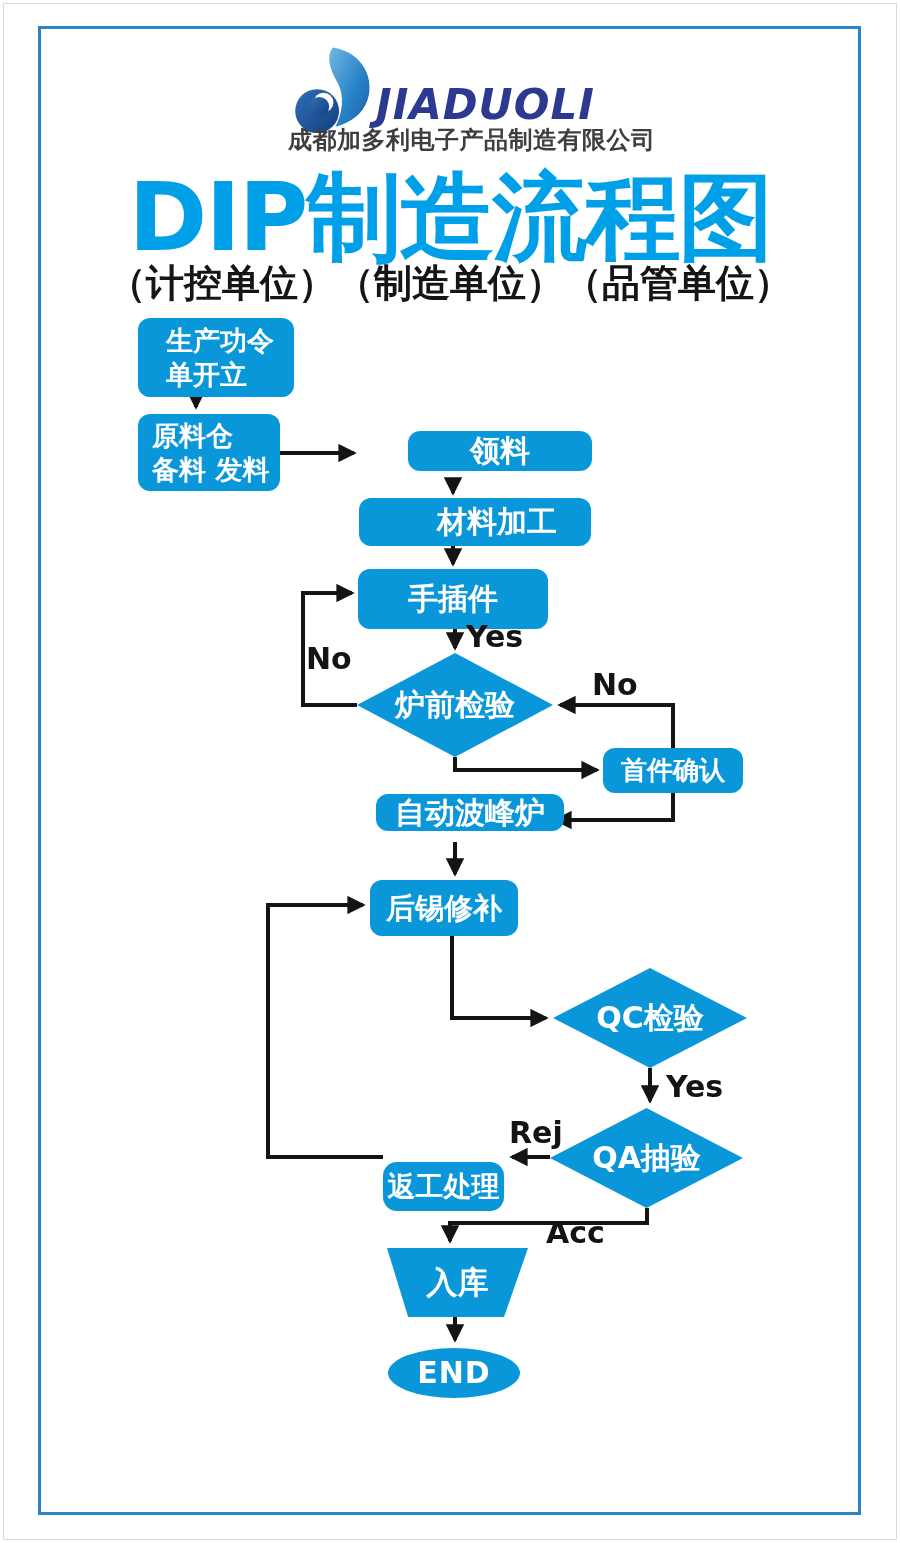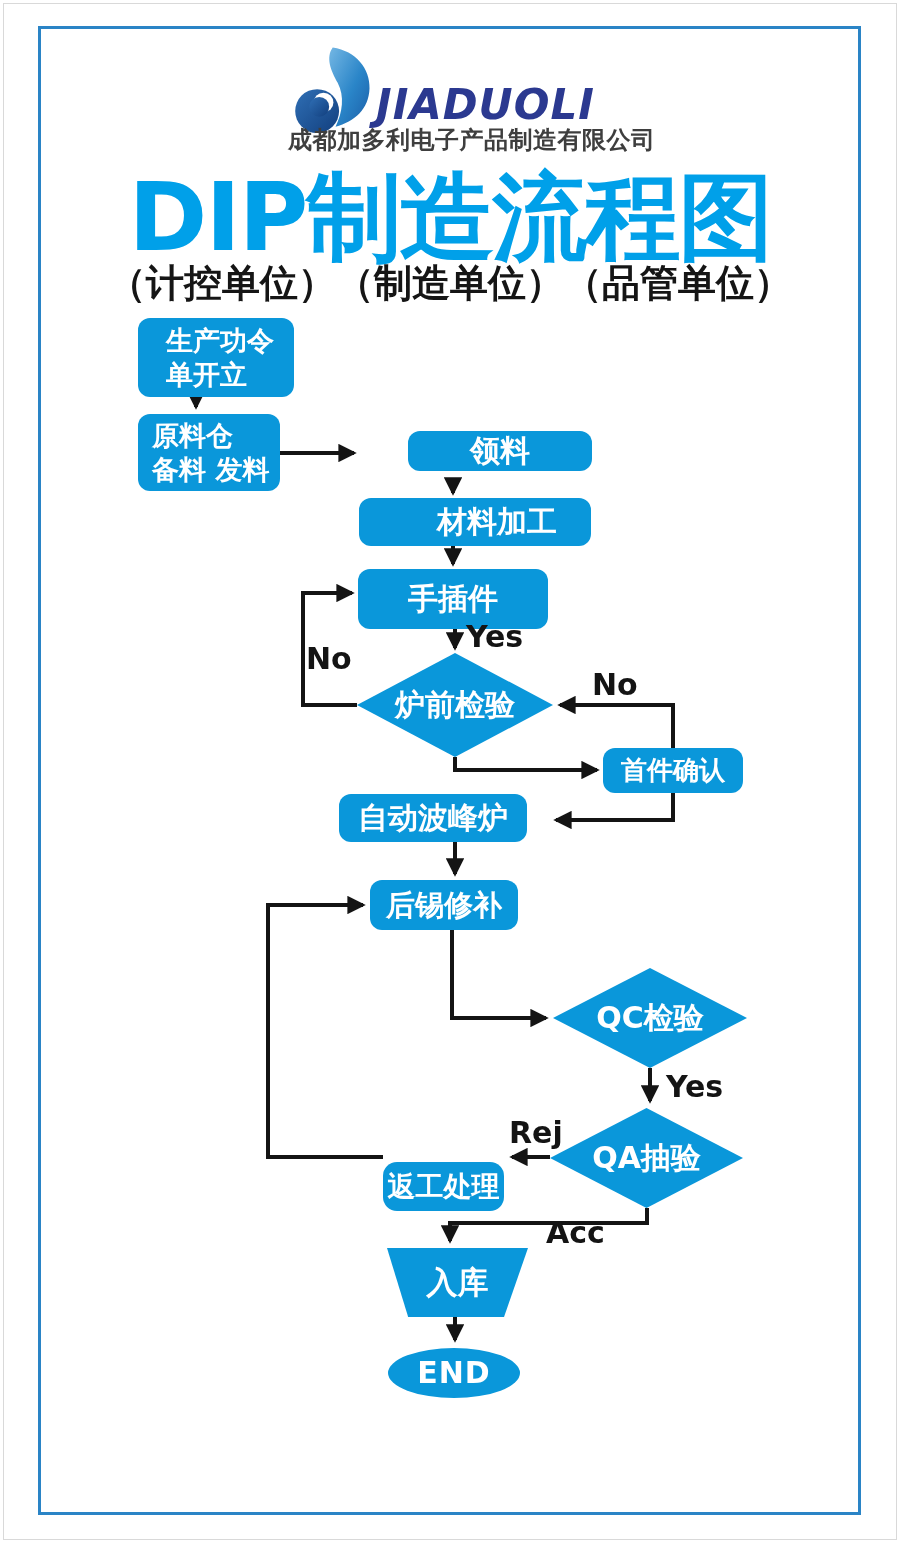--- a/index.html
+++ b/index.html
@@ -39,7 +39,7 @@
   #n-hand-insert{left:358px;top:569px;width:190px;height:60px;font-size:30px;}
   #n-pre-oven{left:357px;top:653px;width:196px;height:104px;font-size:30px;}
   #n-first-article{left:603px;top:748px;width:140px;height:45px;font-size:26px;}
-  #n-wave-oven{left:339px;top:794px;width:188px;height:48px;font-size:30px;}
+  #n-wave-oven{left:376px;top:794px;width:188px;height:37px;font-size:30px;}
   #n-post-repair{left:370px;top:880px;width:148px;height:50px;font-size:29px;}
   #n-qc{left:553px;top:968px;width:194px;height:100px;font-size:30px;}
   #n-qa{left:550px;top:1108px;width:193px;height:100px;font-size:30px;}

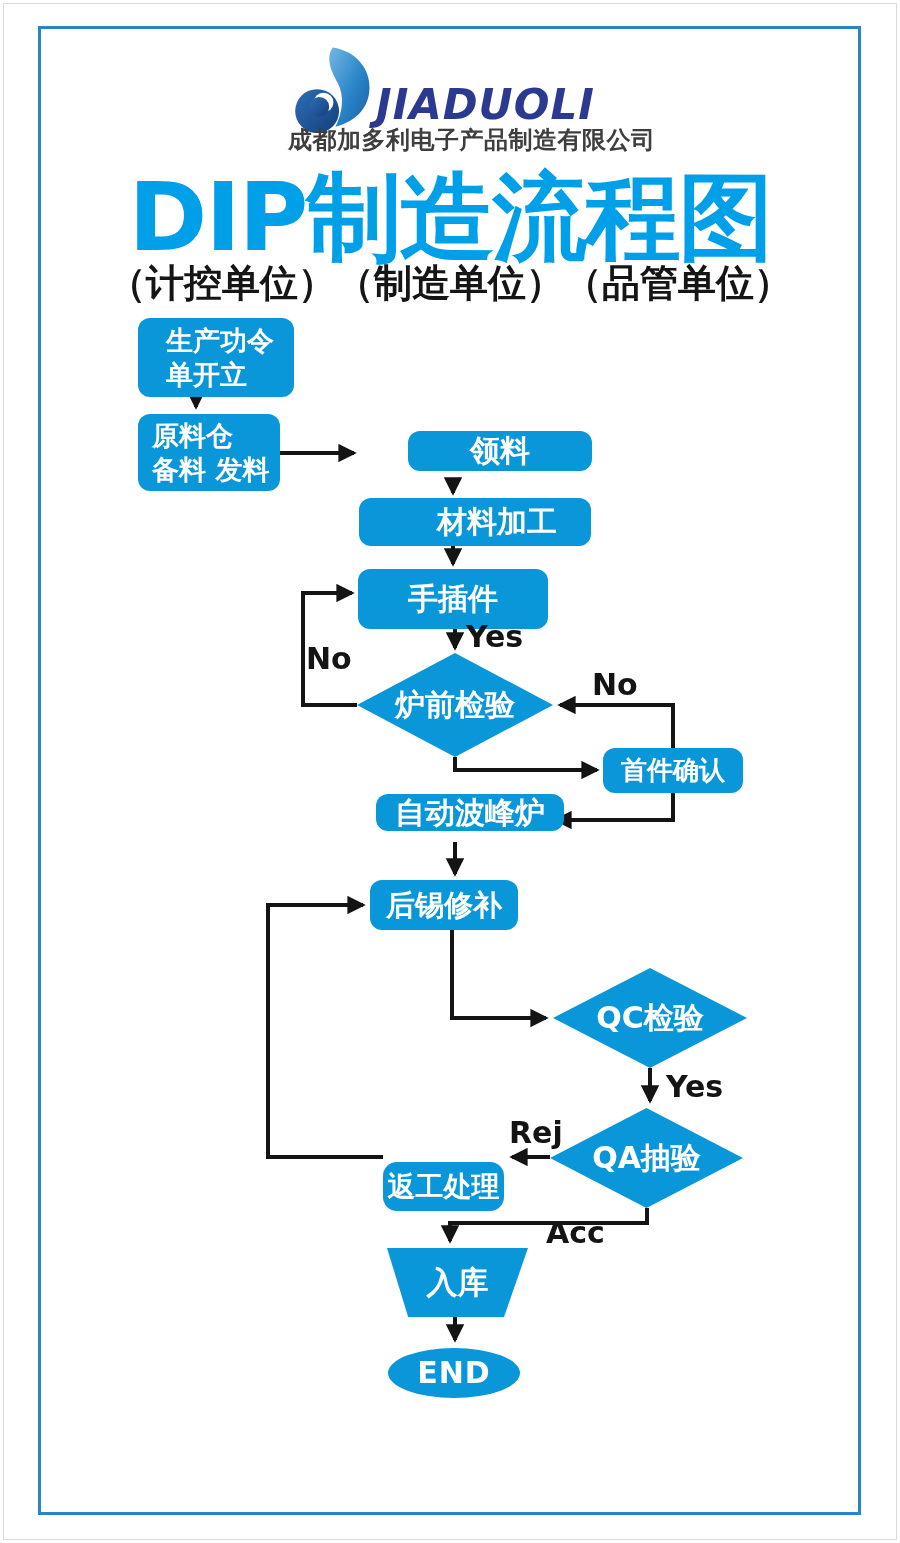--- a/index.html
+++ b/index.html
@@ -40,7 +40,7 @@
   #n-pre-oven{left:357px;top:653px;width:196px;height:104px;font-size:30px;}
   #n-first-article{left:603px;top:748px;width:140px;height:45px;font-size:26px;}
   #n-wave-oven{left:376px;top:794px;width:188px;height:37px;font-size:30px;}
-  #n-post-repair{left:370px;top:880px;width:148px;height:50px;font-size:29px;}
+  #n-post-repair{left:370px;top:880px;width:148px;height:56px;font-size:29px;}
   #n-qc{left:553px;top:968px;width:194px;height:100px;font-size:30px;}
   #n-qa{left:550px;top:1108px;width:193px;height:100px;font-size:30px;}
   #n-rework{left:383px;top:1130px;width:121px;height:49px;font-size:28px;border-radius:14px;margin-top:32px;}

